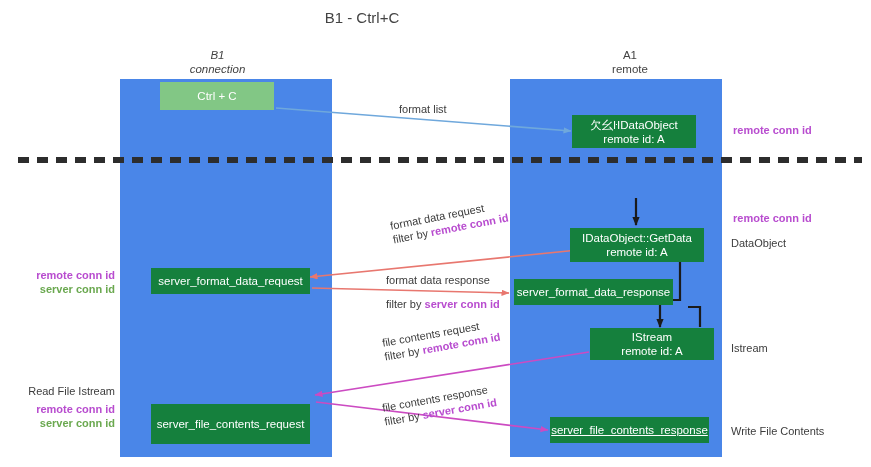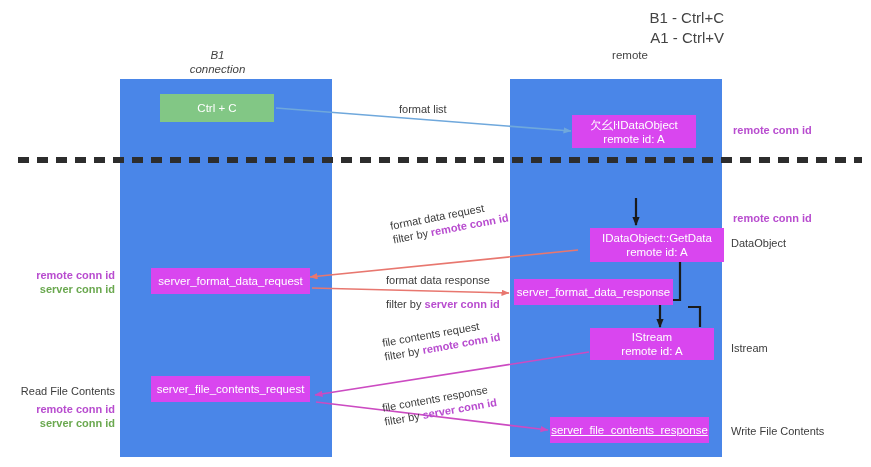--- a/index.html
+++ b/index.html
@@ -33,7 +33,7 @@
     left: 0;
     top: 8px;
     width: 724px;
-    text-align: right;
+    text-align: center;
     font-size: 15px;
     color: #434343;
     line-height: 20px;

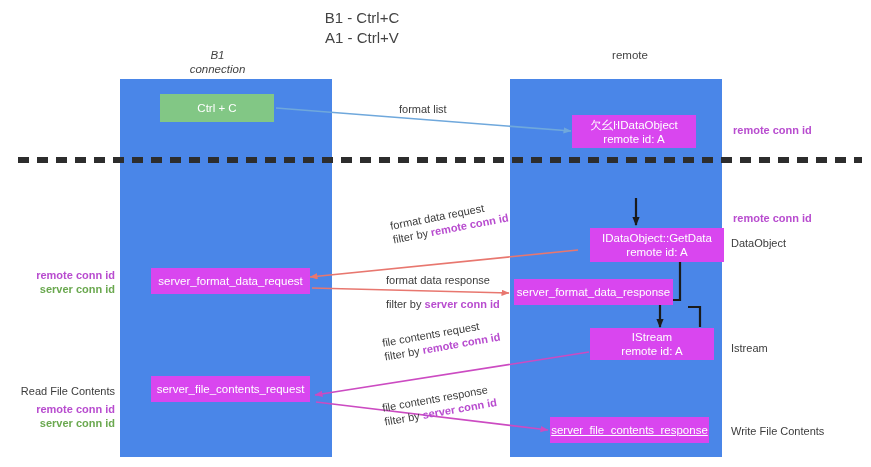--- a/index.html
+++ b/index.html
@@ -104,7 +104,6 @@
 
   <div class="title">
     <div>B1 - Ctrl+C</div>
-    <div>A1 - Ctrl+V</div>
   </div>
 
   <div class="col-head" style="left:140px; top:48px; width:155px;font-style:italic;">

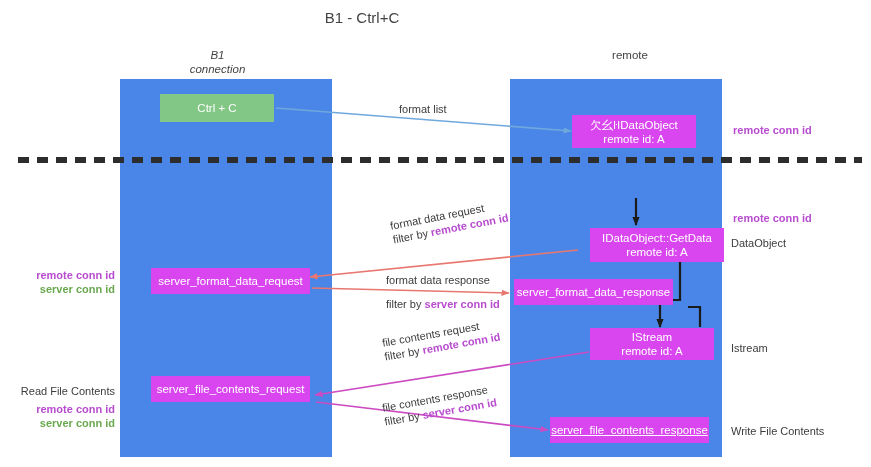--- a/index.html
+++ b/index.html
@@ -111,6 +111,7 @@
     <div>connection</div>
   </div>
   <div class="col-head" style="left:540px; top:48px; width:180px;">
+    <div>A1</div>
     <div>remote</div>
   </div>
 

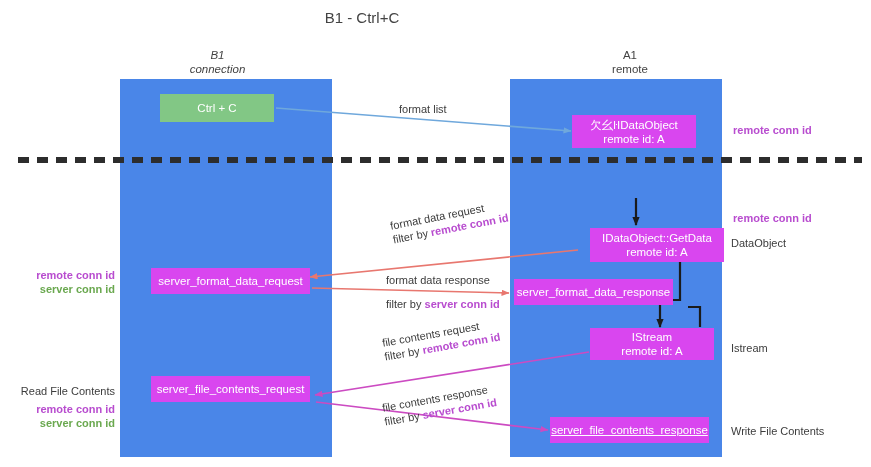--- a/index.html
+++ b/index.html
@@ -153,7 +153,7 @@
     <line x1="316" y1="402" x2="548" y2="430" stroke="#cc4bc2" stroke-width="1.6" marker-end="url(#ah-magenta)"></line>
   </svg>
 
-  <div class="node green" style="left:160px; top:94px; width:114px; height:28px;">
+  <div class="node green" style="left:160px; top:82px; width:114px; height:28px;">
     <span>Ctrl + C</span>
   </div>
 

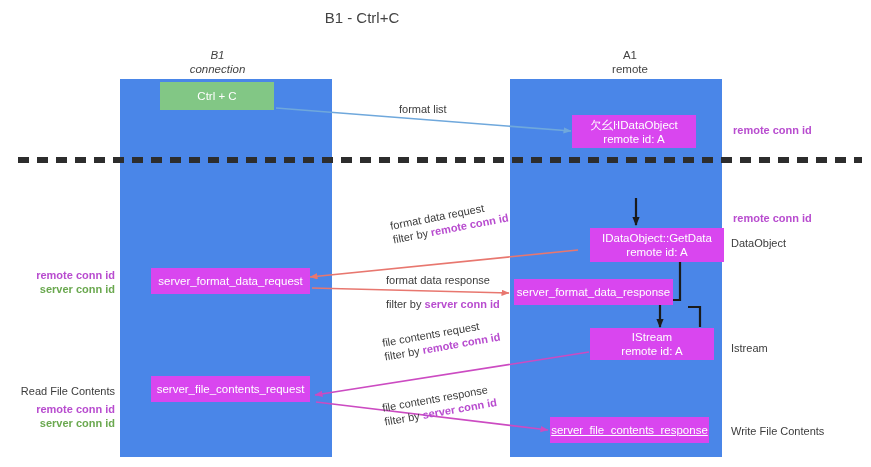--- a/index.html
+++ b/index.html
@@ -69,7 +69,7 @@
     padding: 2px 4px;
   }
   .node.green { background: #82c785; }
-  .node.orange { background: #d946ef; }
+  .node.orange { background: #15803d; }
   .node .l2 { display: block; }
 
   

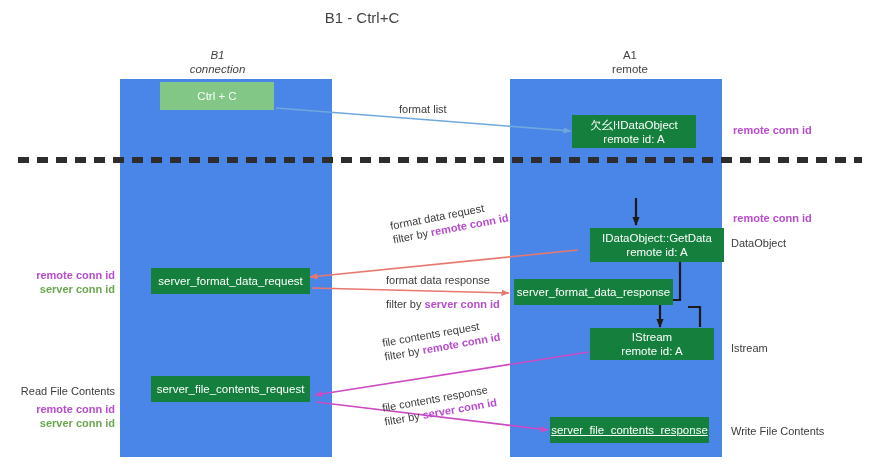--- a/index.html
+++ b/index.html
@@ -163,7 +163,7 @@
   </div>
 
 
-  <div class="node orange" style="left:570px; top:228px; width:134px; height:34px;margin-left:20px;">
+  <div class="node orange" style="left:570px; top:228px; width:134px; height:34px;">
     <span>IDataObject::GetData</span>
     <span class="l2">remote id: A</span>
   </div>

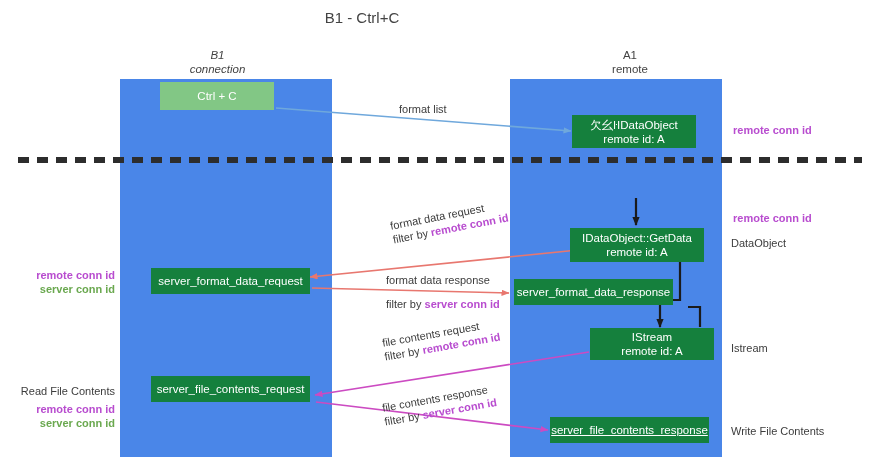--- a/index.html
+++ b/index.html
@@ -239,7 +239,7 @@
   </div>
 
   <div class="side-note right-align" style="left:0px; top:384px; width:115px;">
-    <span class="c-plain">Read File Contents</span>
+    <span class="c-plain">Read File Istream</span>
   </div>
 
   <div class="side-note right-align" style="left:0px; top:402px; width:115px;">

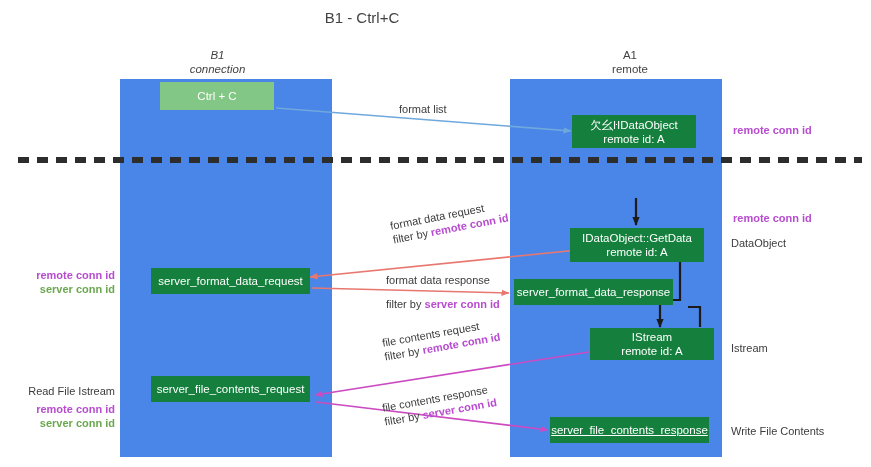--- a/index.html
+++ b/index.html
@@ -181,7 +181,7 @@
     <span class="l2">remote id: A</span>
   </div>
 
-  <div class="node orange" style="left:151px; top:376px; width:159px; height:26px;">
+  <div class="node orange" style="left:151px; top:404px; width:159px; height:40px;">
     <span>server_file_contents_request</span>
   </div>
 

